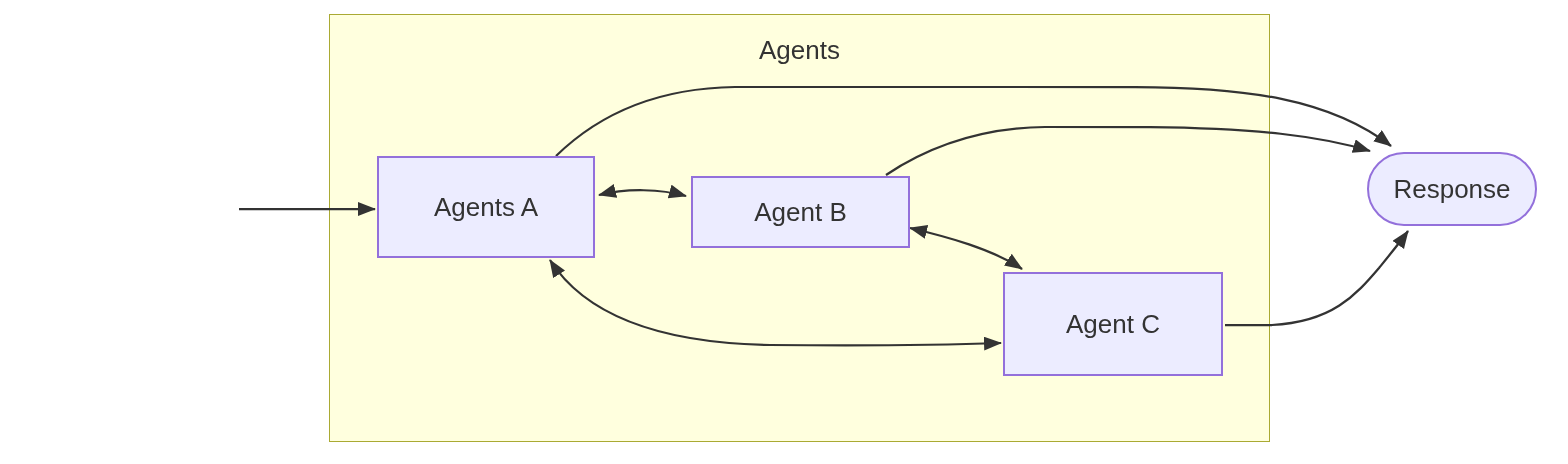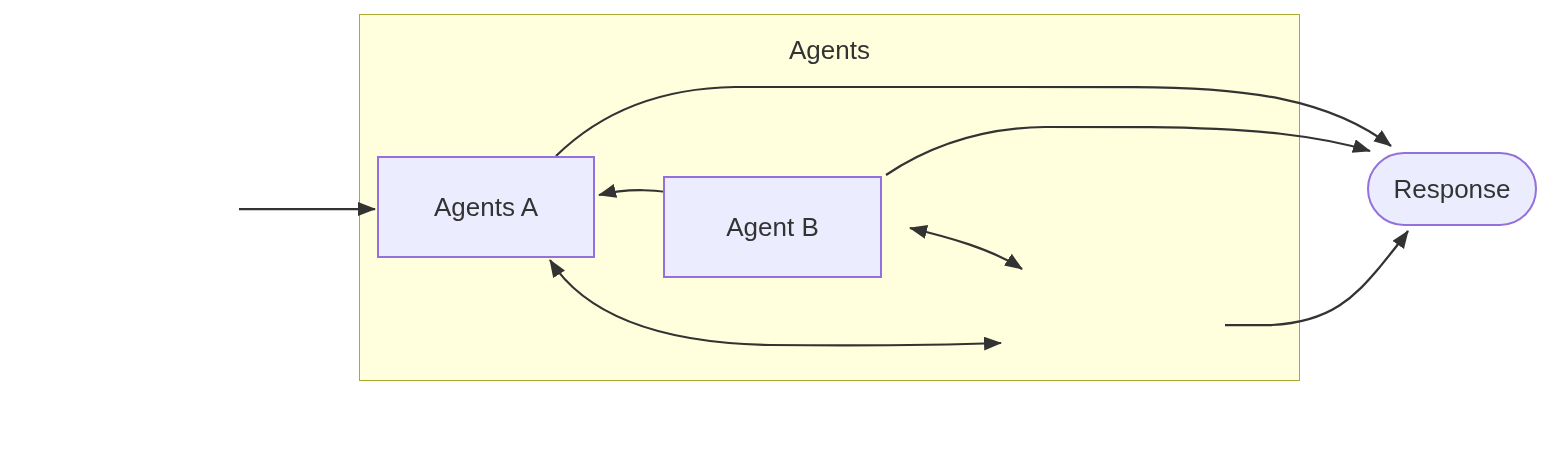--- a/index.html
+++ b/index.html
@@ -26,11 +26,10 @@
   .cluster {
     position: absolute;
     left: 329px; top: 14px;
-    width: 941px; height: 367px;
+    width: 941px; height: 428px;
     background: var(--cluster-fill);
     border: 1.5px solid var(--cluster-border);
     z-index: 1;
-    margin-left: 30px;
   }
   .cluster-title {
     position: absolute;

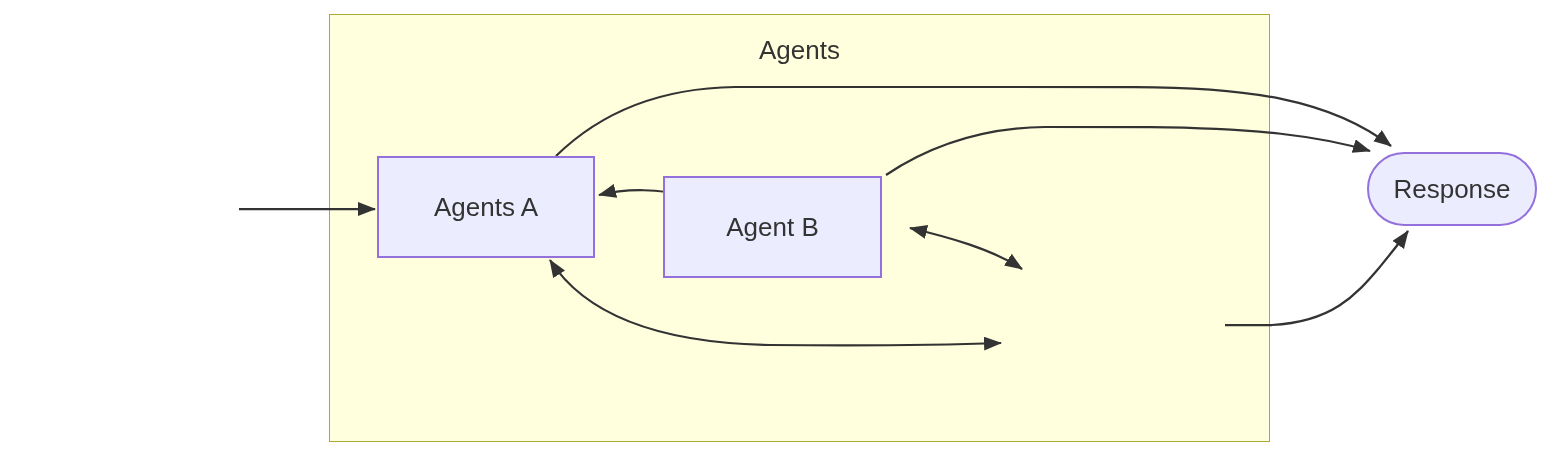--- a/index.html
+++ b/index.html
@@ -67,7 +67,7 @@
   .stadium { border-radius: 999px; }
   .node-user-request { left: 15px;  top: 172px; width: 222px; height: 72px;  }
   .node-agent-a      { left: 377px; top: 156px; width: 218px; height: 102px; }
-  .node-agent-b      { left: 663px; top: 176px; width: 219px; height: 102px; }
+  .node-agent-b      { left: 691px; top: 176px; width: 219px; height: 72px; }
   .node-agent-c      { left: 1003px;top: 272px; width: 220px; height: 104px; }
   .node-response     { left: 1367px;top: 152px; width: 170px; height: 74px;  }
 </style>

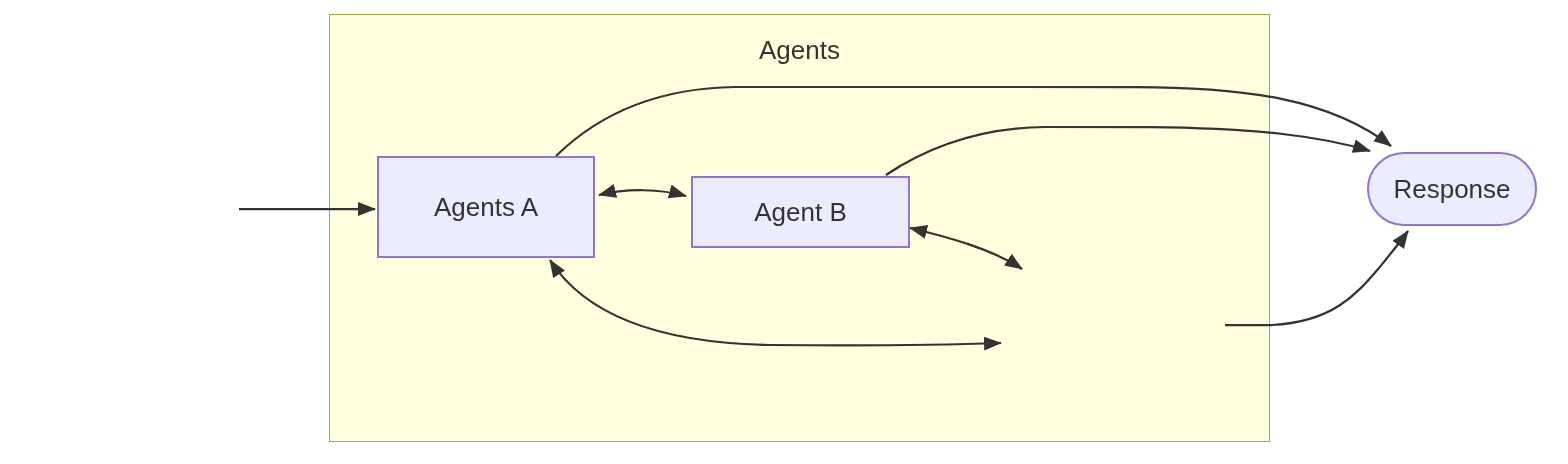--- a/index.html
+++ b/index.html
@@ -114,6 +114,9 @@
     <span>Agent B</span>
   </div>
 
+  <div class="node node-agent-c">
+    <span>Agent C</span>
+  </div>
 
   <div class="node stadium node-response">
     <span>Response</span>

